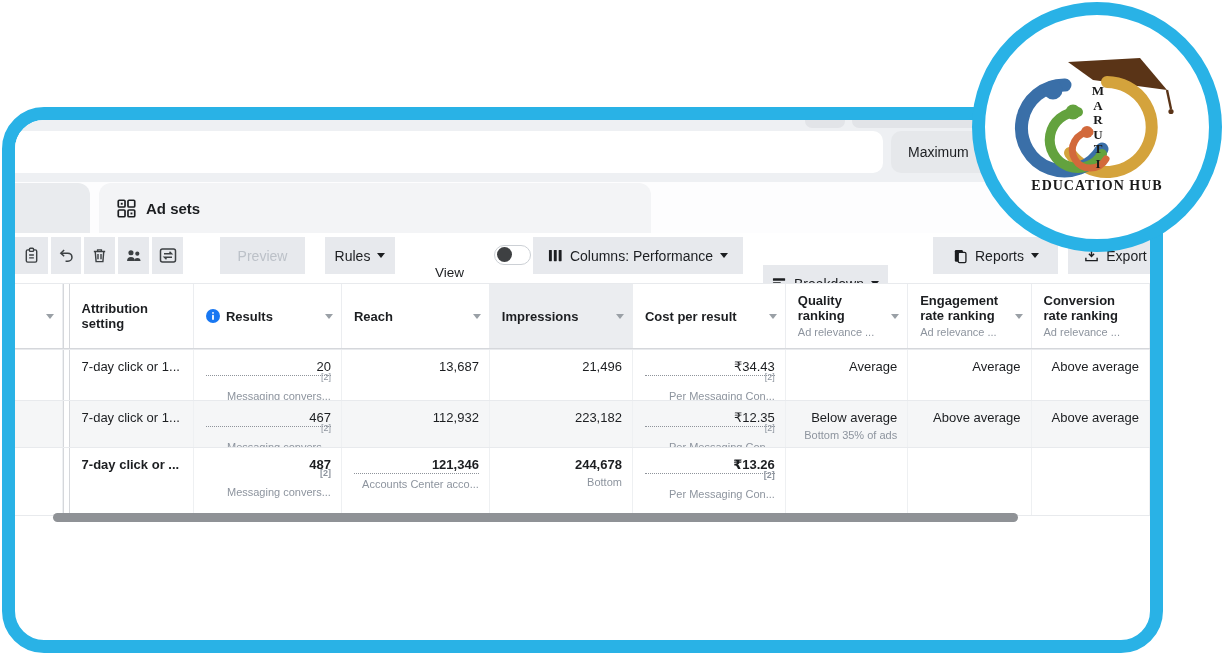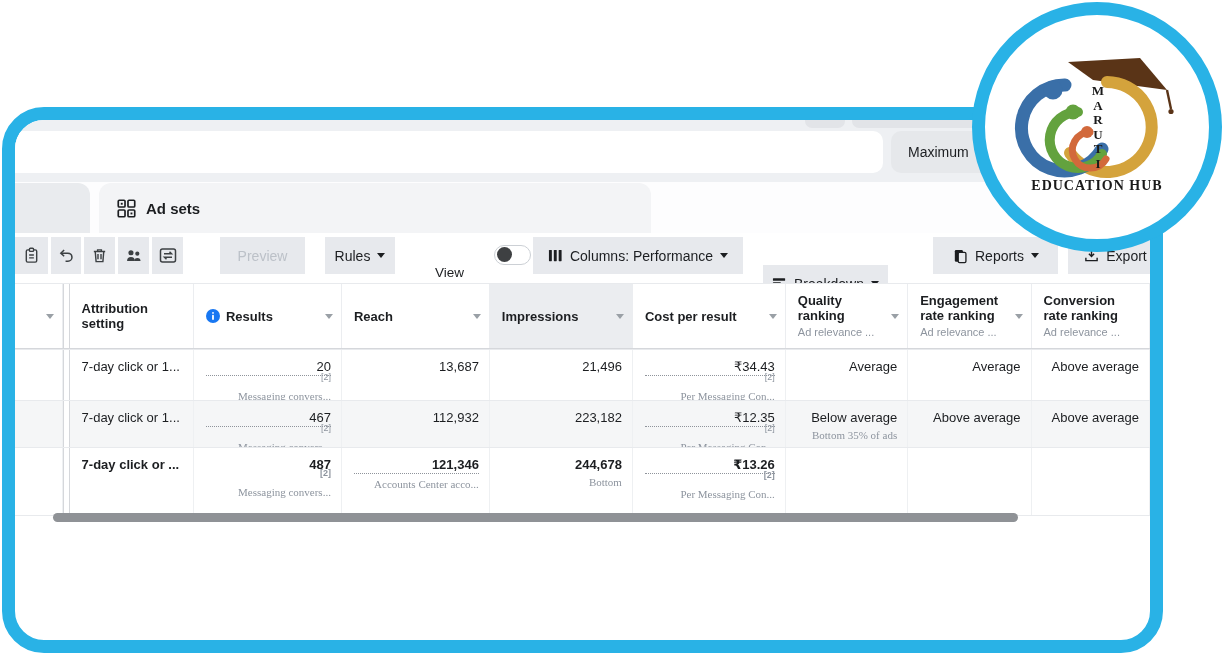--- a/index.html
+++ b/index.html
@@ -46,7 +46,7 @@
   .colsep{box-sizing:border-box;width:7px;border-left:1px solid #d5d7db;border-right:1px solid #d5d7db;background:#fff;flex:0 0 auto;}
   .td{box-sizing:border-box;border-right:1px solid #eef0f2;padding:9px 10px 4px 12px;font-size:13px;overflow:hidden;}
   .td.num{text-align:right;}
-  .td .sub{font-size:11px;color:#8d949e;margin-top:4px;white-space:nowrap;font-family:Liberation Serif, serif;}
+  .td .sub{font-size:11px;color:#8d949e;margin-top:4px;white-space:nowrap;}
   .val{white-space:nowrap;}
   .val.dotted{border-bottom:1px dotted #8f949b;padding-bottom:1px;}
   .sup{font-size:9px;color:#8d949e;position:relative;top:-4px;margin-left:2px;}

